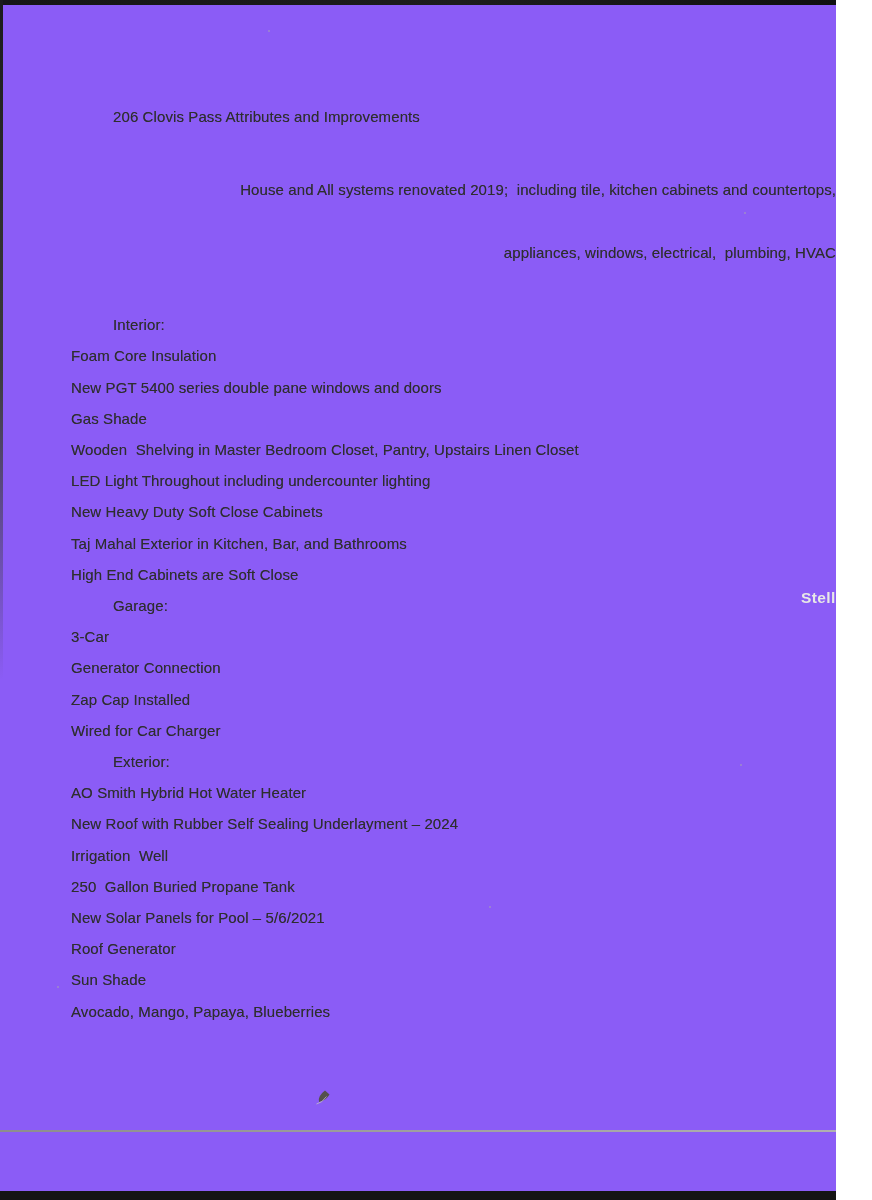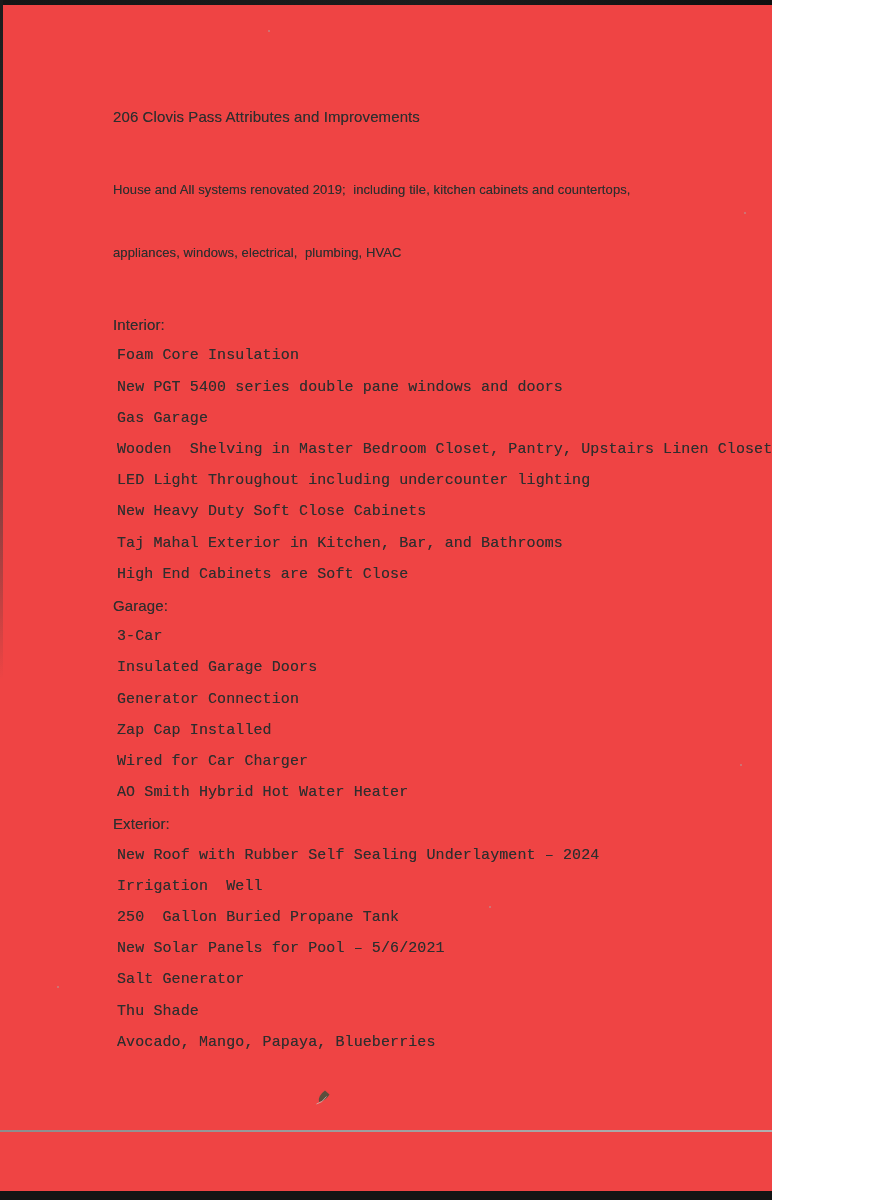--- a/index.html
+++ b/index.html
@@ -10,10 +10,10 @@
   }
   .canvas {
     position: relative;
-    width: 772px;
+    width: 836px;
     height: 1200px;
     overflow: hidden;
-    background: #ef4444;
+    background: #8b5cf6;
     font-family: "Liberation Sans", sans-serif;
     color: #2e2e2e;
   }

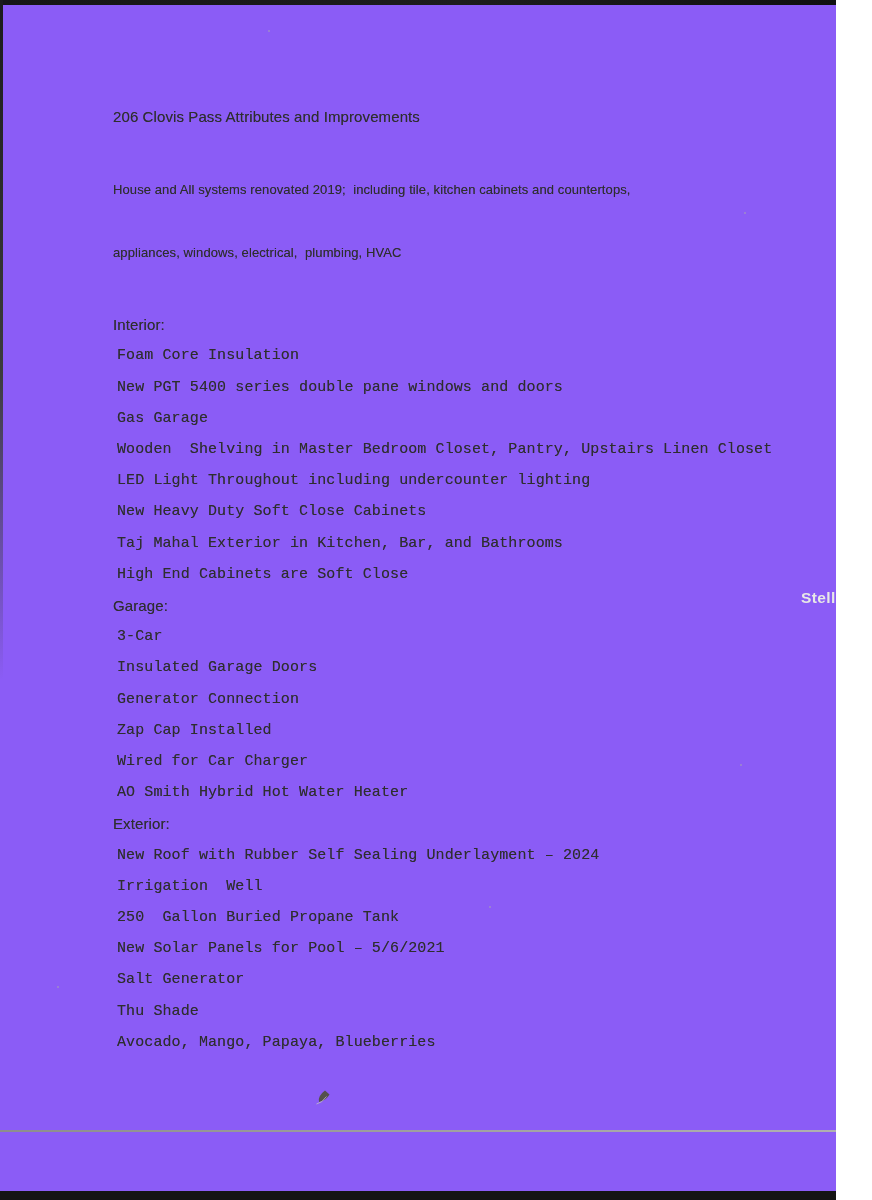--- a/index.html
+++ b/index.html
@@ -66,11 +66,12 @@
   }
   .intro {
     margin: 5px 0 4px 113px;
-    font-size: 13px;
+    font-size: 15px;
     line-height: 21px;
     white-space: pre;
     letter-spacing: 0.1px;
     text-shadow: 0 0 0.5px rgba(46,46,46,0.55);
+    text-align: right;
   }
   
   .watermark {

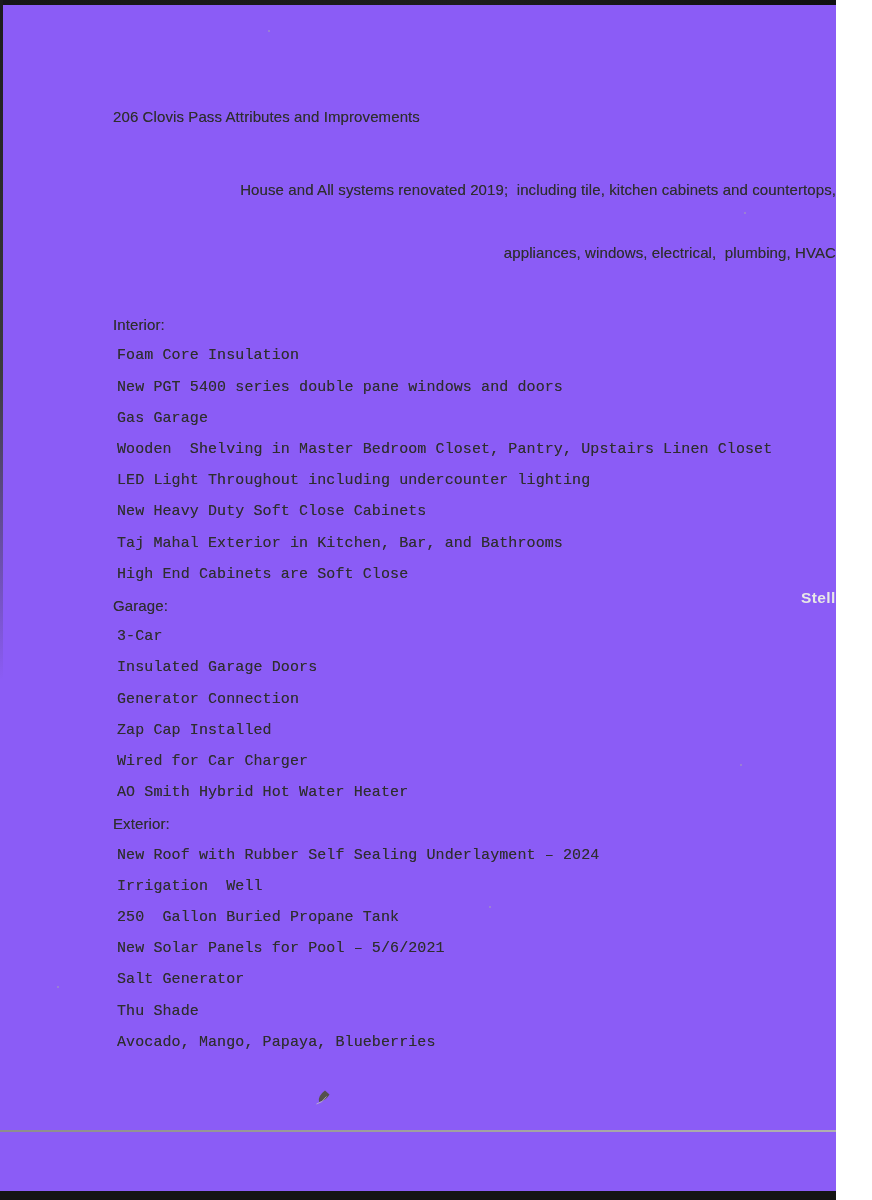--- a/index.html
+++ b/index.html
@@ -61,8 +61,7 @@
     margin-left: 113px;
   }
   .item {
-    margin-left: 117px;
-    font-family: Liberation Mono, monospace;
+    margin-left: 71px;
   }
   .intro {
     margin: 5px 0 4px 113px;

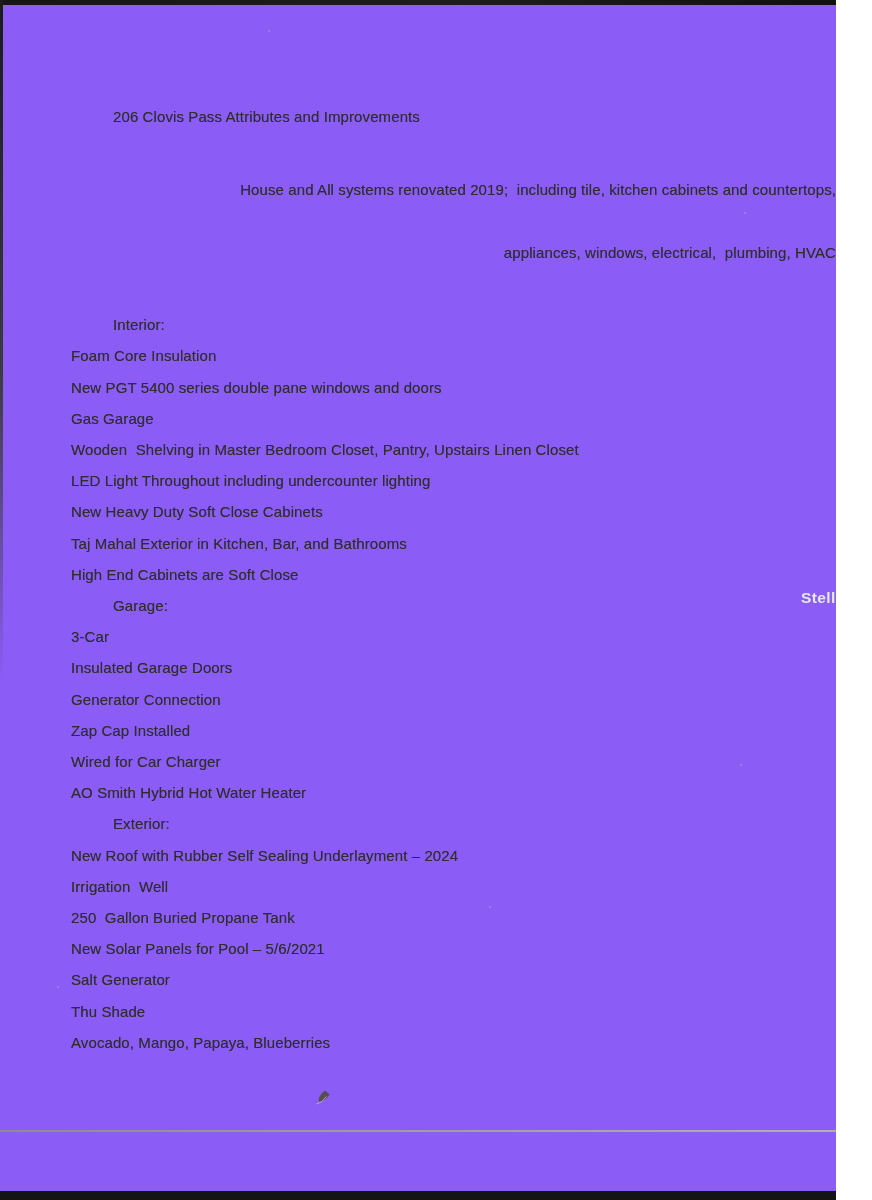--- a/index.html
+++ b/index.html
@@ -121,7 +121,7 @@
     <div class="line heading">Interior:</div>
     <div class="line item">Foam Core Insulation</div>
     <div class="line item">New PGT 5400 series double pane windows and doors</div>
-    <div class="line item">Gas Garage</div>
+    <div class="line item">Gas Shade</div>
     <div class="line item">Wooden  Shelving in Master Bedroom Closet, Pantry, Upstairs Linen Closet</div>
     <div class="line item">LED Light Throughout including undercounter lighting</div>
     <div class="line item">New Heavy Duty Soft Close Cabinets</div>

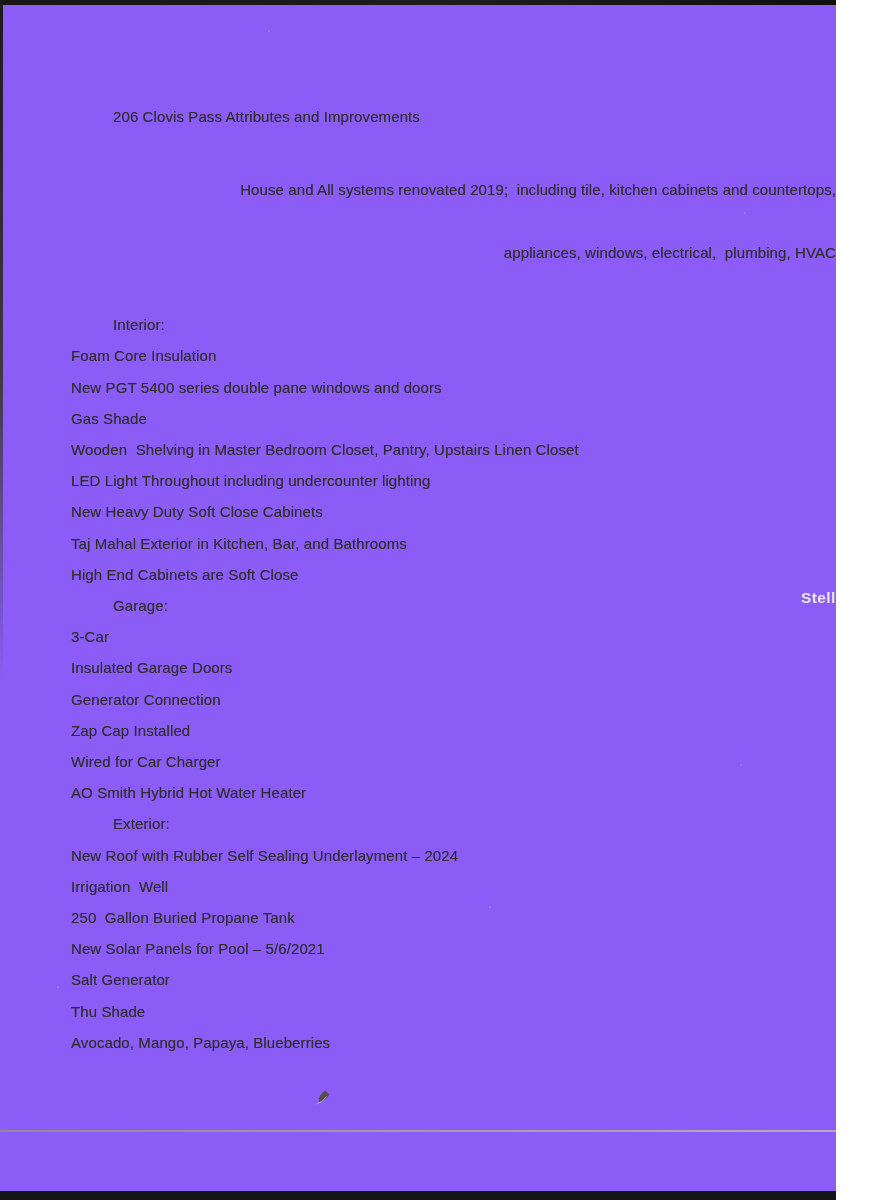--- a/index.html
+++ b/index.html
@@ -130,7 +130,6 @@
 
     <div class="line heading">Garage:</div>
     <div class="line item">3-Car</div>
-    <div class="line item">Insulated Garage Doors</div>
     <div class="line item">Generator Connection</div>
     <div class="line item">Zap Cap Installed</div>
     <div class="line item">Wired for Car Charger</div>

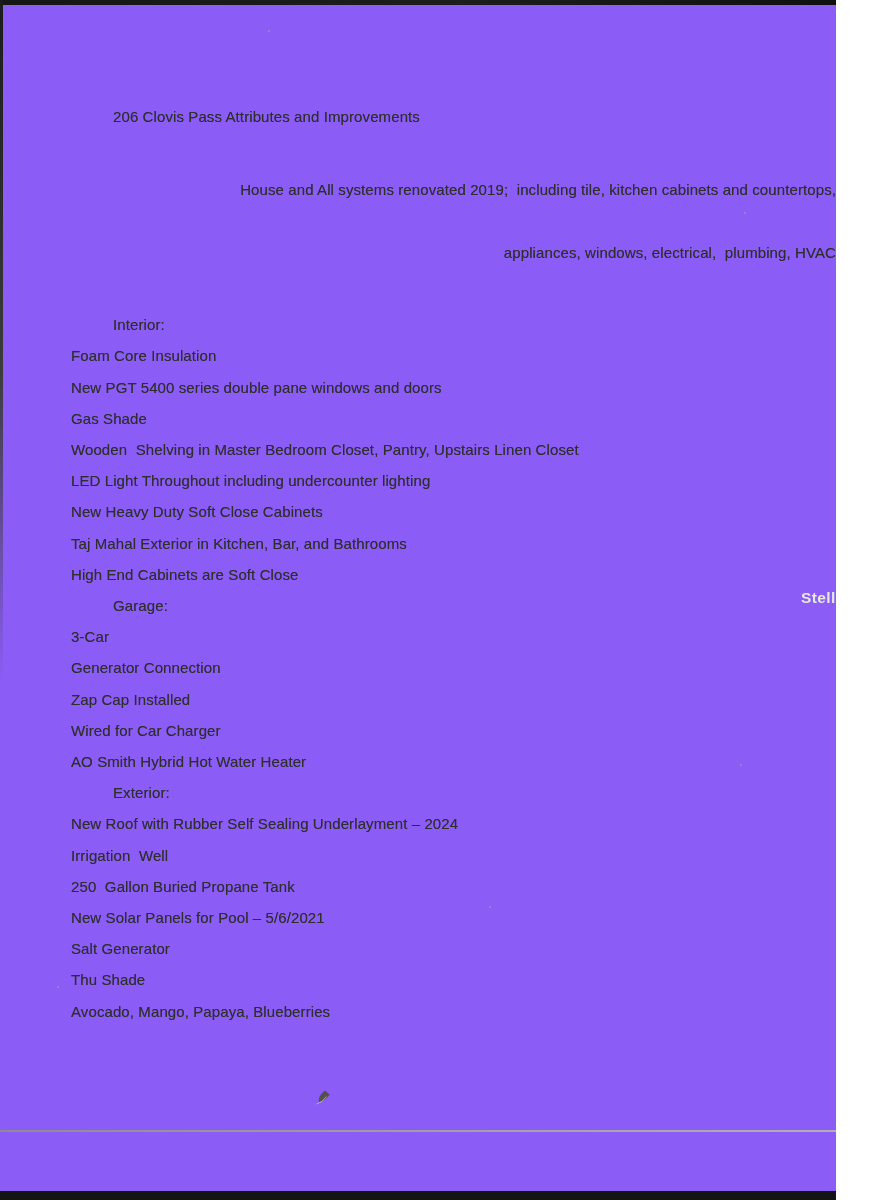--- a/index.html
+++ b/index.html
@@ -133,9 +133,9 @@
     <div class="line item">Generator Connection</div>
     <div class="line item">Zap Cap Installed</div>
     <div class="line item">Wired for Car Charger</div>
+    <div class="line heading">Exterior:</div>
+
     <div class="line item">AO Smith Hybrid Hot Water Heater</div>
-
-    <div class="line heading">Exterior:</div>
     <div class="line item">New Roof with Rubber Self Sealing Underlayment – 2024</div>
     <div class="line item">Irrigation  Well</div>
     <div class="line item">250  Gallon Buried Propane Tank</div>

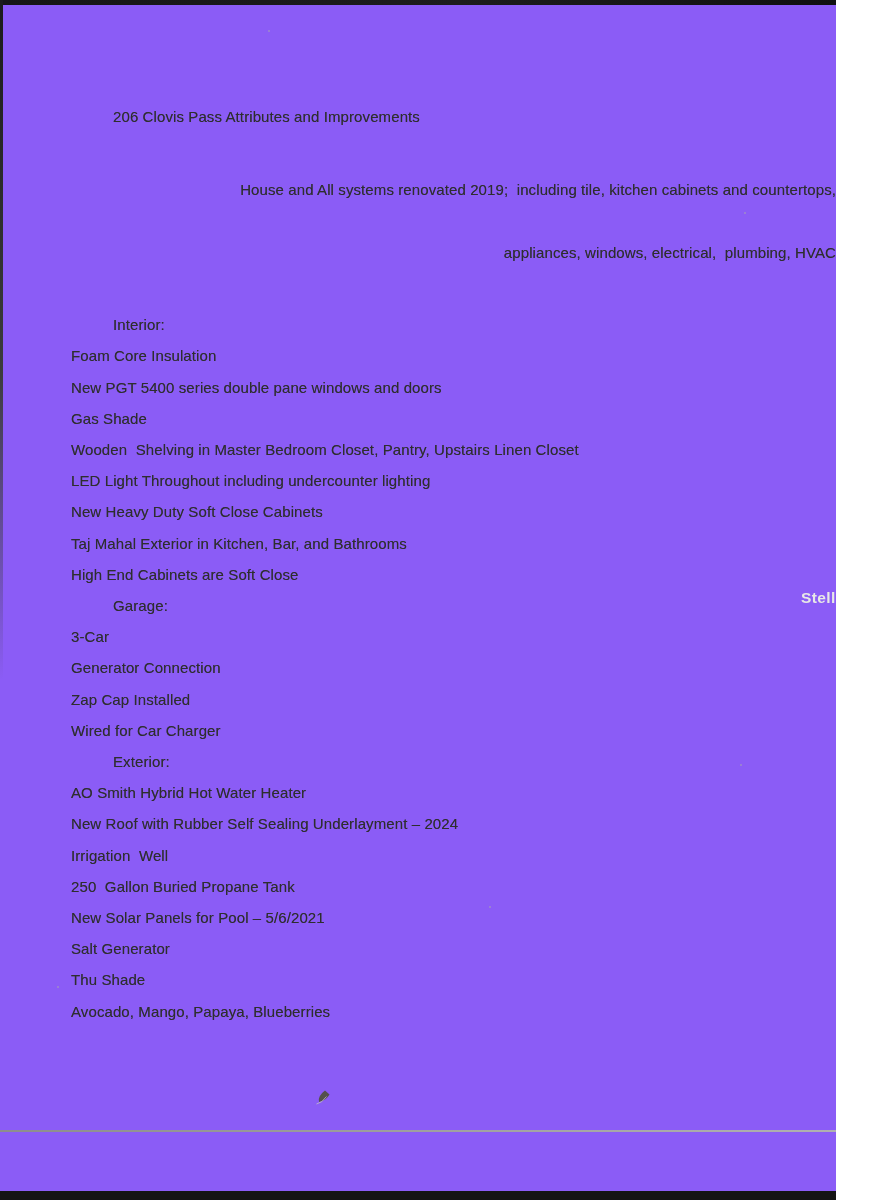--- a/index.html
+++ b/index.html
@@ -140,7 +140,7 @@
     <div class="line item">Irrigation  Well</div>
     <div class="line item">250  Gallon Buried Propane Tank</div>
     <div class="line item">New Solar Panels for Pool – 5/6/2021</div>
-    <div class="line item">Salt Generator</div>
+    <div class="line item">Roof Generator</div>
     <div class="line item">Thu Shade</div>
     <div class="line item">Avocado, Mango, Papaya, Blueberries</div>
   </div>

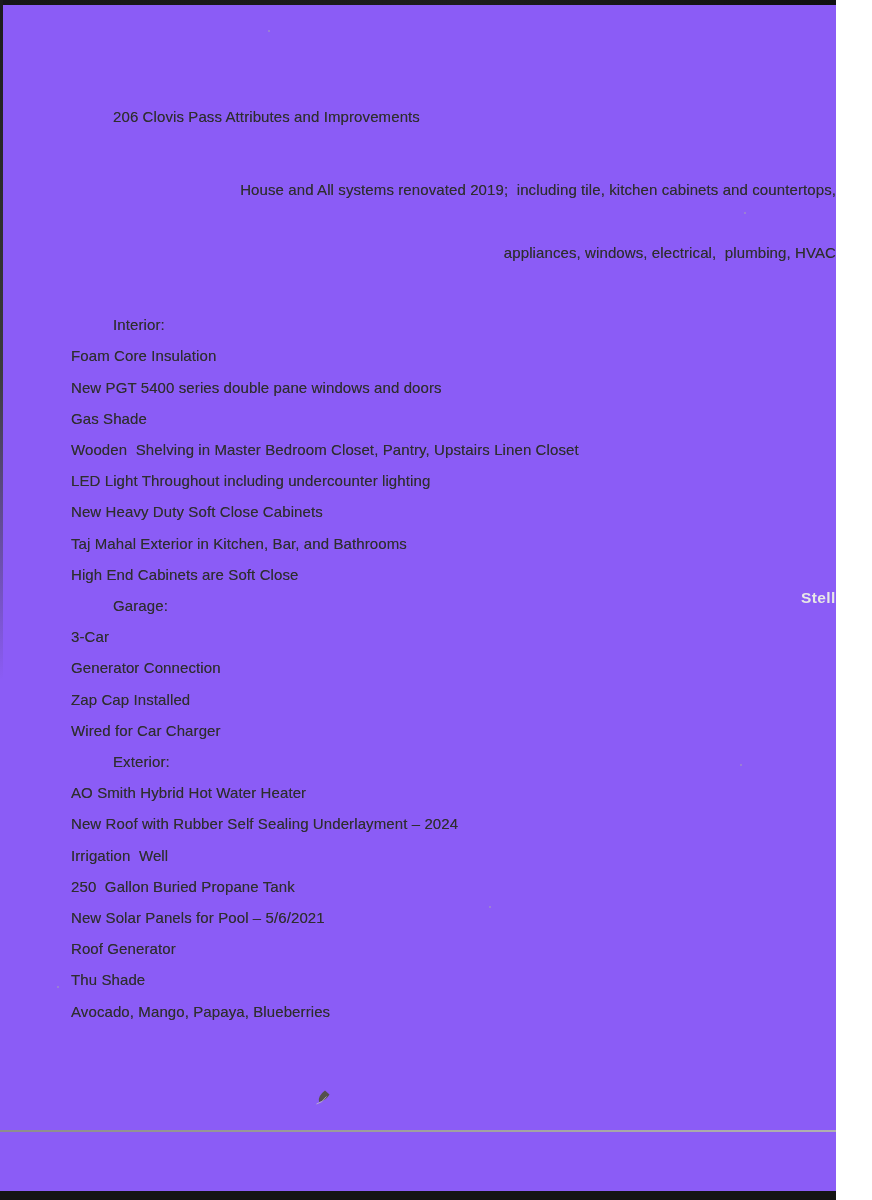--- a/index.html
+++ b/index.html
@@ -141,7 +141,7 @@
     <div class="line item">250  Gallon Buried Propane Tank</div>
     <div class="line item">New Solar Panels for Pool – 5/6/2021</div>
     <div class="line item">Roof Generator</div>
-    <div class="line item">Thu Shade</div>
+    <div class="line item">Sun Shade</div>
     <div class="line item">Avocado, Mango, Papaya, Blueberries</div>
   </div>
 

